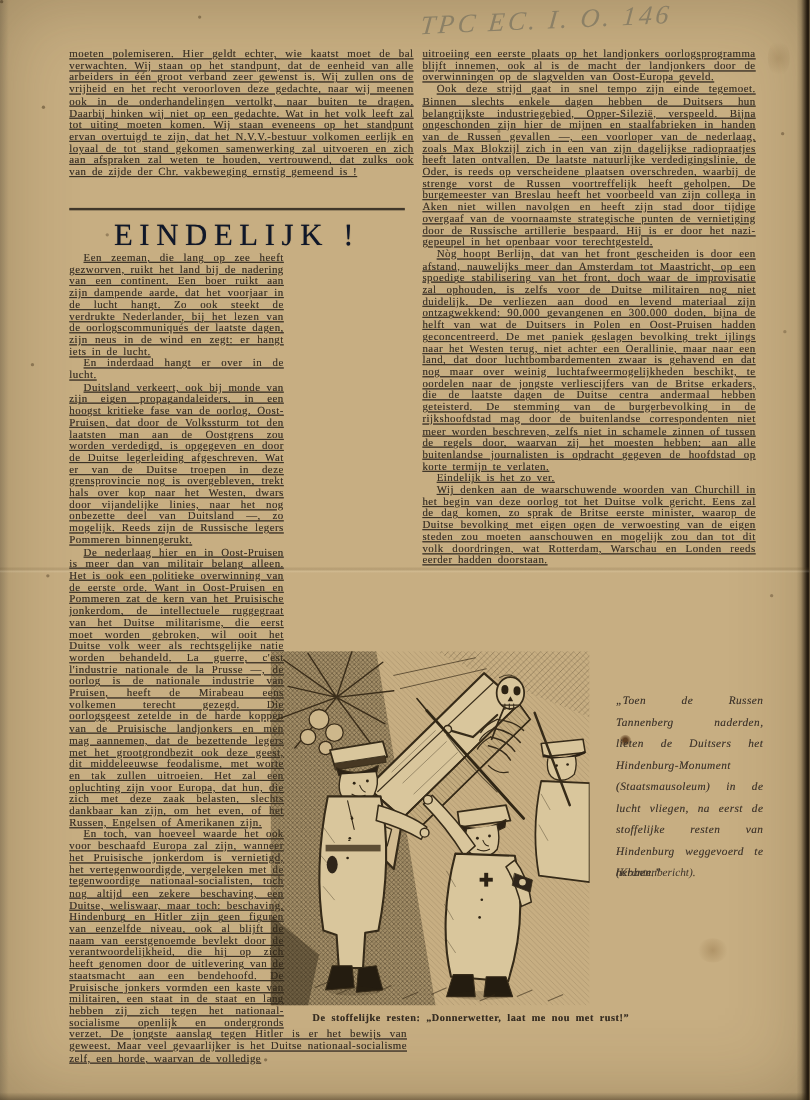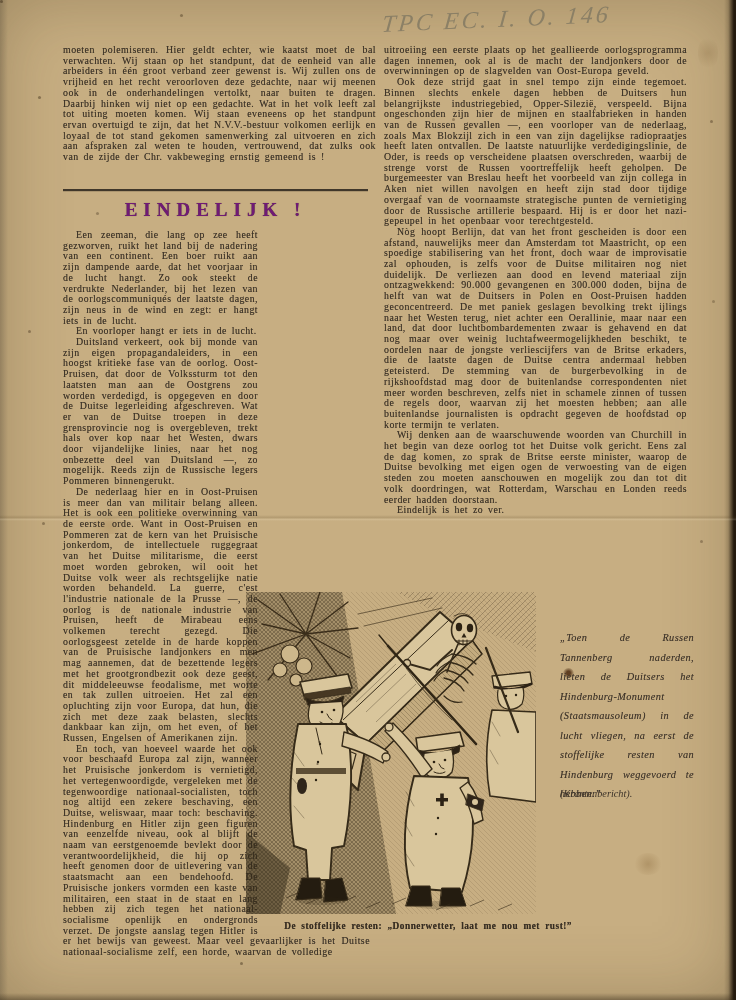--- a/index.html
+++ b/index.html
@@ -18,7 +18,7 @@
     font-size:9.9px;line-height:10.7px;text-align:justify;
     letter-spacing:0.45px;word-spacing:2px;
     text-shadow:0 0 0.5px rgba(58,49,38,0.55);
-    hyphens:auto;-webkit-hyphens:auto;
+    hyphens:auto;text-decoration:underline;-webkit-hyphens:auto;
   }
   .body-text p{margin:0;text-indent:13px;}
   .body-text p.noindent{text-indent:0;}

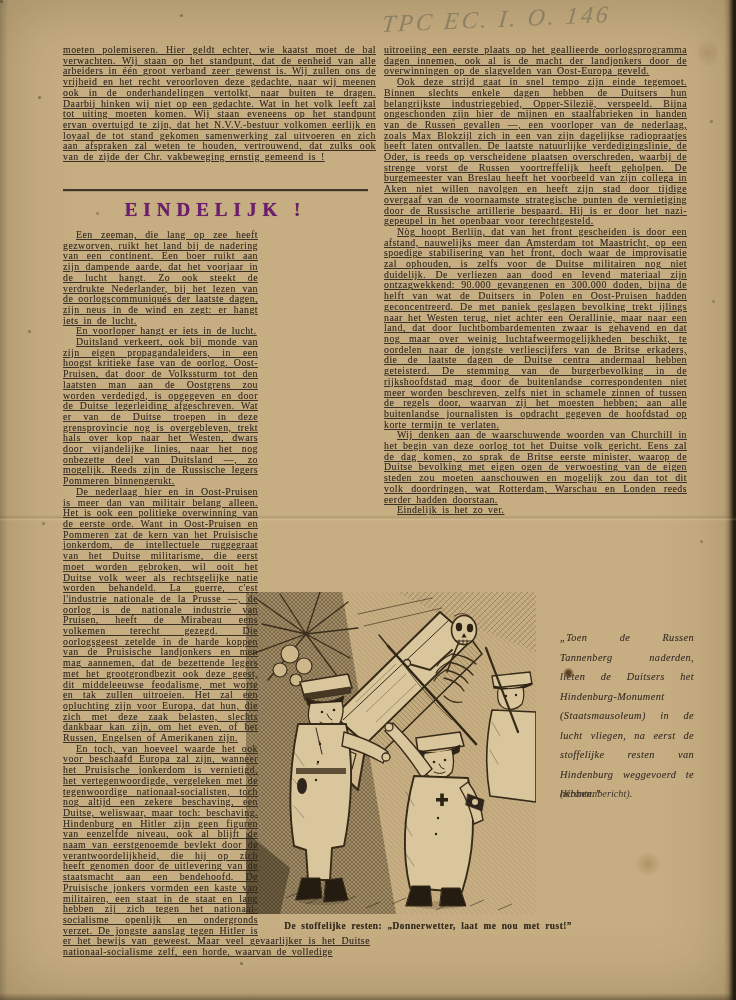--- a/index.html
+++ b/index.html
@@ -104,7 +104,7 @@
   </div>
 
   <div class="abs body-text" style="left:384px;top:45px;width:303px;">
-    <p class="noindent">uitroeiing een eerste plaats op het geallieerde oorlogsprogramma dagen innemen, ook al is de macht der landjonkers door de overwinningen op de slagvelden van Oost-Europa geveld.</p>
+    <p class="noindent">uitroeiing een eerste plaats op het landjonkers oorlogsprogramma blijft innemen, ook al is de macht der landjonkers door de overwinningen op de slagvelden van Oost-Europa geveld.</p>
     <p>Ook deze strijd gaat in snel tempo zijn einde tegemoet. Binnen slechts enkele dagen hebben de Duitsers hun belangrijkste industriegebied, Opper-Silezië, verspeeld. Bijna ongeschonden zijn hier de mijnen en staalfabrieken in handen van de Russen gevallen —, een voorloper van de nederlaag, zoals Max Blokzijl zich in een van zijn dagelijkse radiopraatjes heeft laten ontvallen. De laatste natuurlijke verdedigingslinie, de Oder, is reeds op verscheidene plaatsen overschreden, waarbij de strenge vorst de Russen voortreffelijk heeft geholpen. De burgemeester van Breslau heeft het voorbeeld van zijn collega in Aken niet willen navolgen en heeft zijn stad door tijdige overgaaf van de voornaamste strategische punten de vernietiging door de Russische artillerie bespaard. Hij is er door het nazi-gepeupel in het openbaar voor terechtgesteld.</p>
     <p>Nòg hoopt Berlijn, dat van het front gescheiden is door een afstand, nauwelijks meer dan Amsterdam tot Maastricht, op een spoedige stabilisering van het front, doch waar de improvisatie zal ophouden, is zelfs voor de Duitse militairen nog niet duidelijk. De verliezen aan dood en levend materiaal zijn ontzagwekkend: 90.000 gevangenen en 300.000 doden, bijna de helft van wat de Duitsers in Polen en Oost-Pruisen hadden geconcentreerd. De met paniek geslagen bevolking trekt ijlings naar het Westen terug, niet achter een Oerallinie, maar naar een land, dat door luchtbombardementen zwaar is gehavend en dat nog maar over weinig luchtafweermogelijkheden beschikt, te oordelen naar de jongste verliescijfers van de Britse erkaders, die de laatste dagen de Duitse centra andermaal hebben geteisterd. De stemming van de burgerbevolking in de rijkshoofdstad mag door de buitenlandse correspondenten niet meer worden beschreven, zelfs niet in schamele zinnen of tussen de regels door, waarvan zij het moesten hebben; aan alle buitenlandse journalisten is opdracht gegeven de hoofdstad op korte termijn te verlaten.</p>
     <p>Wij denken aan de waarschuwende woorden van Churchill in het begin van deze oorlog tot het Duitse volk gericht. Eens zal de dag komen, zo sprak de Britse eerste minister, waarop de Duitse bevolking met eigen ogen de verwoesting van de eigen steden zou moeten aanschouwen en mogelijk zou dan tot dit volk doordringen, wat Rotterdam, Warschau en Londen reeds eerder hadden doorstaan.</p>

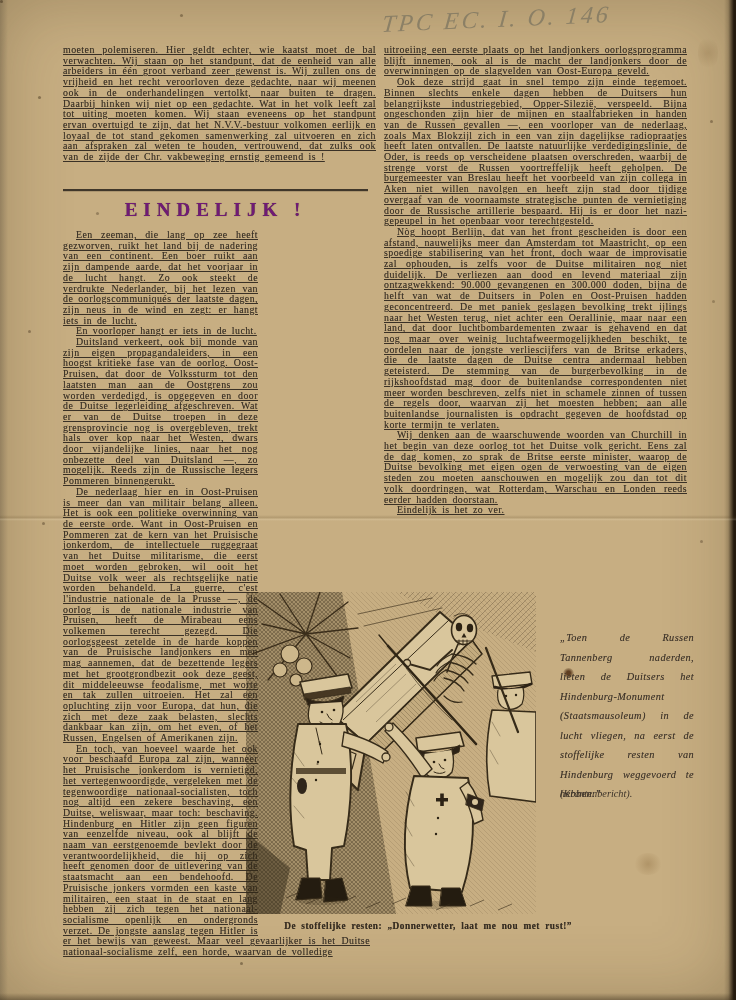--- a/index.html
+++ b/index.html
@@ -24,8 +24,8 @@
   .body-text p.noindent{text-indent:0;}
   .rule{height:2px;background:#40372a;box-shadow:0 0.5px 0 rgba(64,55,42,0.4);}
   .headline{
-    text-align:center;font-weight:bold;font-size:19px;letter-spacing:6px;
-    color:#701a75;text-shadow:0 0 0.7px rgba(47,40,30,0.8);
+    text-align:center;font-weight:normal;font-size:28px;letter-spacing:6px;
+    color:#0f172a;text-shadow:0 0 0.7px rgba(47,40,30,0.8);
   }
   .handwriting{
     font-style:italic;font-size:24px;letter-spacing:3px;color:#837a63;

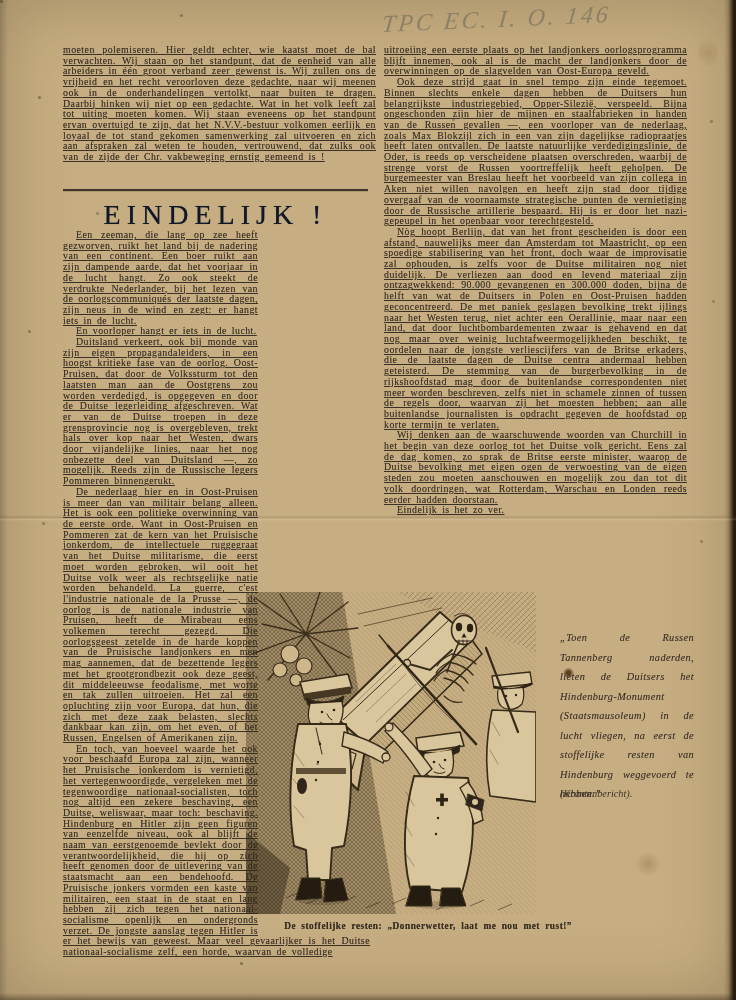--- a/index.html
+++ b/index.html
@@ -97,7 +97,7 @@
   <div class="abs body-text" style="left:63px;top:230px;width:307px;height:702px;">
     <div class="illu-intrude"></div>
     <p>Een zeeman, die lang op zee heeft gezworven, ruikt het land bij de nadering van een continent. Een boer ruikt aan zijn dampende aarde, dat het voorjaar in de lucht hangt. Zo ook steekt de verdrukte Nederlander, bij het lezen van de oorlogscommuniqués der laatste dagen, zijn neus in de wind en zegt: er hangt iets in de lucht.</p>
-    <p>En voorloper hangt er iets in de lucht.</p>
+    <p>En inderdaad hangt er over in de lucht.</p>
     <p>Duitsland verkeert, ook bij monde van zijn eigen propagandaleiders, in een hoogst kritieke fase van de oorlog. Oost-Pruisen, dat door de Volkssturm tot den laatsten man aan de Oostgrens zou worden verdedigd, is opgegeven en door de Duitse legerleiding afgeschreven. Wat er van de Duitse troepen in deze grensprovincie nog is overgebleven, trekt hals over kop naar het Westen, dwars door vijandelijke linies, naar het nog onbezette deel van Duitsland —, zo mogelijk. Reeds zijn de Russische legers Pommeren binnengerukt.</p>
     <p>De nederlaag hier en in Oost-Pruisen is meer dan van militair belang alleen. Het is ook een politieke overwinning van de eerste orde. Want in Oost-Pruisen en Pommeren zat de kern van het Pruisische jonkerdom, de intellectuele ruggegraat van het Duitse militarisme, die eerst moet worden gebroken, wil ooit het Duitse volk weer als rechtsgelijke natie worden behandeld. La guerre, c'est l'industrie nationale de la Prusse —, de oorlog is de nationale industrie van Pruisen, heeft de Mirabeau eens volkemen terecht gezegd. Die oorlogsgeest zetelde in de harde koppen van de Pruisische landjonkers en men mag aannemen, dat de bezettende legers met het grootgrondbezit ook deze geest, dit middeleeuwse feodalisme, met worte en tak zullen uitroeien. Het zal een opluchting zijn voor Europa, dat hun, die zich met deze zaak belasten, slechts dankbaar kan zijn, om het even, of het Russen, Engelsen of Amerikanen zijn.</p>
     <p>En toch, van hoeveel waarde het ook voor beschaafd Europa zal zijn, wanneer het Pruisische jonkerdom is vernietigd, het vertegenwoordigde, vergeleken met de tegenwoordige nationaal-socialisten, toch nog altijd een zekere beschaving, een Duitse, weliswaar, maar toch: beschaving. Hindenburg en Hitler zijn geen figuren van eenzelfde niveau, ook al blijft de naam van eerstgenoemde bevlekt door de verantwoordelijkheid, die hij op zich heeft genomen door de uitlevering van de staatsmacht aan een bendehoofd. De Pruisische jonkers vormden een kaste van militairen, een staat in de staat en lang hebben zij zich tegen het nationaal-socialisme openlijk en ondergronds verzet. De jongste aanslag tegen Hitler is er het bewijs van geweest. Maar veel gevaarlijker is het Duitse nationaal-socialisme zelf, een horde, waarvan de volledige</p>

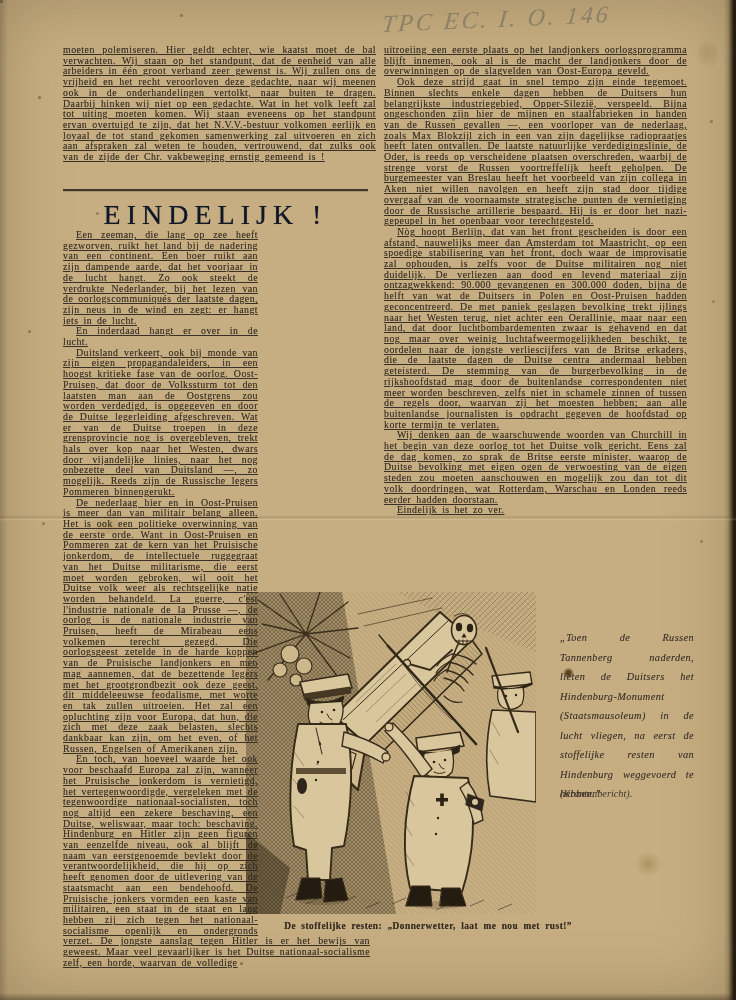--- a/index.html
+++ b/index.html
@@ -107,8 +107,8 @@
     <p class="noindent">uitroeiing een eerste plaats op het landjonkers oorlogsprogramma blijft innemen, ook al is de macht der landjonkers door de overwinningen op de slagvelden van Oost-Europa geveld.</p>
     <p>Ook deze strijd gaat in snel tempo zijn einde tegemoet. Binnen slechts enkele dagen hebben de Duitsers hun belangrijkste industriegebied, Opper-Silezië, verspeeld. Bijna ongeschonden zijn hier de mijnen en staalfabrieken in handen van de Russen gevallen —, een voorloper van de nederlaag, zoals Max Blokzijl zich in een van zijn dagelijkse radiopraatjes heeft laten ontvallen. De laatste natuurlijke verdedigingslinie, de Oder, is reeds op verscheidene plaatsen overschreden, waarbij de strenge vorst de Russen voortreffelijk heeft geholpen. De burgemeester van Breslau heeft het voorbeeld van zijn collega in Aken niet willen navolgen en heeft zijn stad door tijdige overgaaf van de voornaamste strategische punten de vernietiging door de Russische artillerie bespaard. Hij is er door het nazi-gepeupel in het openbaar voor terechtgesteld.</p>
     <p>Nòg hoopt Berlijn, dat van het front gescheiden is door een afstand, nauwelijks meer dan Amsterdam tot Maastricht, op een spoedige stabilisering van het front, doch waar de improvisatie zal ophouden, is zelfs voor de Duitse militairen nog niet duidelijk. De verliezen aan dood en levend materiaal zijn ontzagwekkend: 90.000 gevangenen en 300.000 doden, bijna de helft van wat de Duitsers in Polen en Oost-Pruisen hadden geconcentreerd. De met paniek geslagen bevolking trekt ijlings naar het Westen terug, niet achter een Oerallinie, maar naar een land, dat door luchtbombardementen zwaar is gehavend en dat nog maar over weinig luchtafweermogelijkheden beschikt, te oordelen naar de jongste verliescijfers van de Britse erkaders, die de laatste dagen de Duitse centra andermaal hebben geteisterd. De stemming van de burgerbevolking in de rijkshoofdstad mag door de buitenlandse correspondenten niet meer worden beschreven, zelfs niet in schamele zinnen of tussen de regels door, waarvan zij het moesten hebben; aan alle buitenlandse journalisten is opdracht gegeven de hoofdstad op korte termijn te verlaten.</p>
+    <p>Eindelijk is het zo ver.</p>
     <p>Wij denken aan de waarschuwende woorden van Churchill in het begin van deze oorlog tot het Duitse volk gericht. Eens zal de dag komen, zo sprak de Britse eerste minister, waarop de Duitse bevolking met eigen ogen de verwoesting van de eigen steden zou moeten aanschouwen en mogelijk zou dan tot dit volk doordringen, wat Rotterdam, Warschau en Londen reeds eerder hadden doorstaan.</p>
-    <p>Eindelijk is het zo ver.</p>
   </div>
 
   <div class="abs" style="left:246px;top:592px;width:290px;height:322px;">

